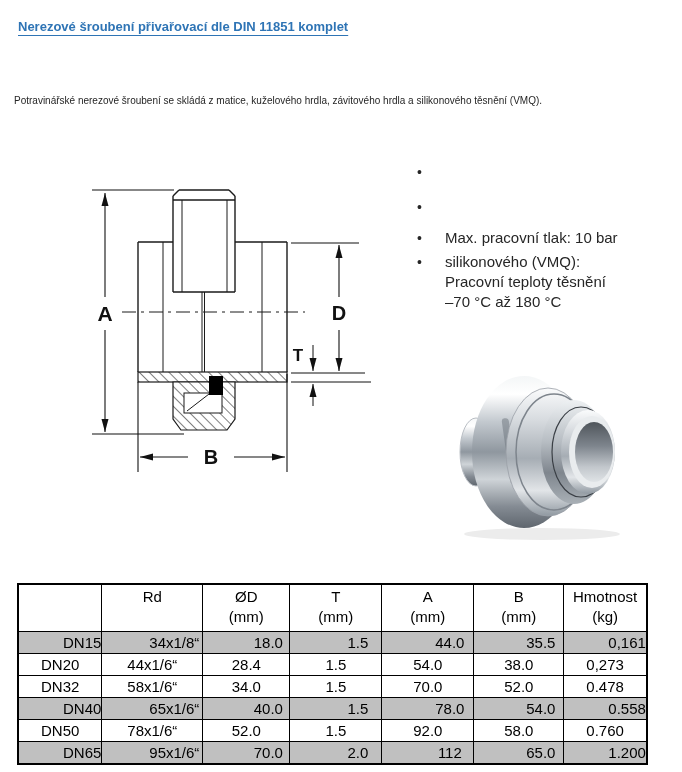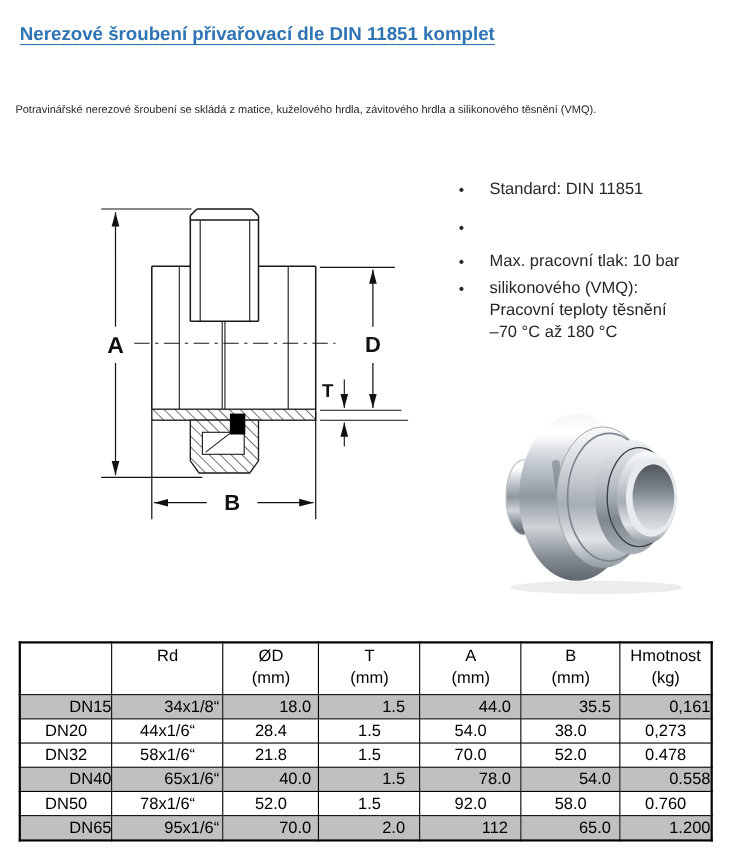--- a/index.html
+++ b/index.html
@@ -11,7 +11,7 @@
   }
   .page-title{
     position:absolute;left:18px;top:10px;width:560px;
-    font-size:17px;font-weight:bold;color:var(--accent,#2E74B5);
+    font-size:13px;font-weight:bold;color:var(--accent,#2E74B5);
     text-decoration:underline;text-underline-offset:4px;
   }
   .intro{

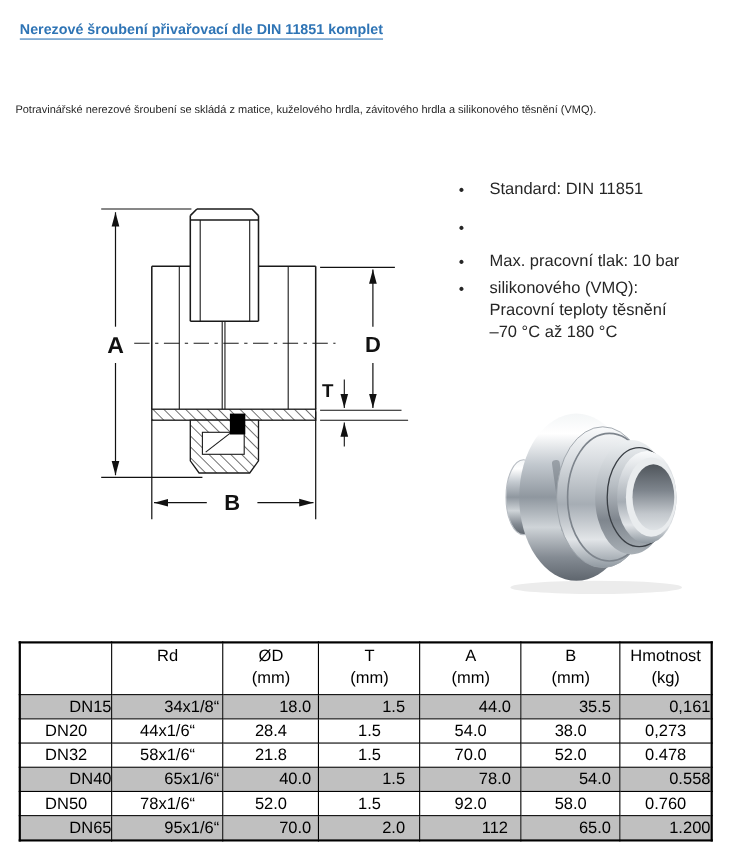--- a/index.html
+++ b/index.html
@@ -126,9 +126,6 @@
 <div class="spec-list">
     <div class="spec-item">
       <span class="bullet">•</span>
-      <span class="spec-text">
-        <div>Standard: DIN 11851</div>
-      </span>
     </div>
     <div class="spec-item">
       <span class="bullet">•</span>

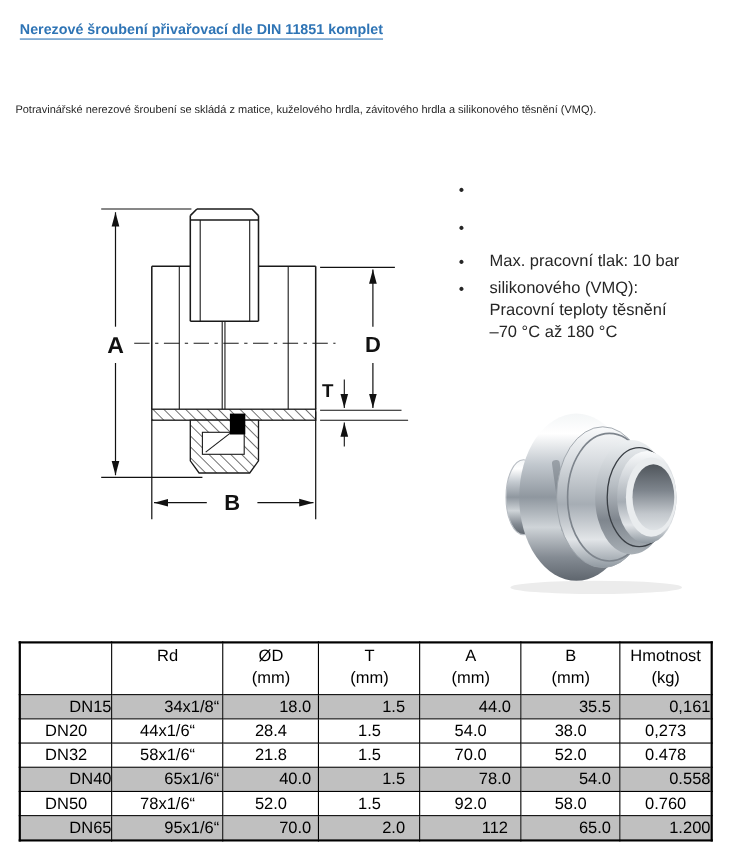--- a/index.html
+++ b/index.html
@@ -254,7 +254,7 @@
       <tr>
         <td>DN32</td>
         <td>58x1/6“</td>
-        <td>21.8</td>
+        <td>34.0</td>
         <td>1.5</td>
         <td>70.0</td>
         <td>52.0</td>

